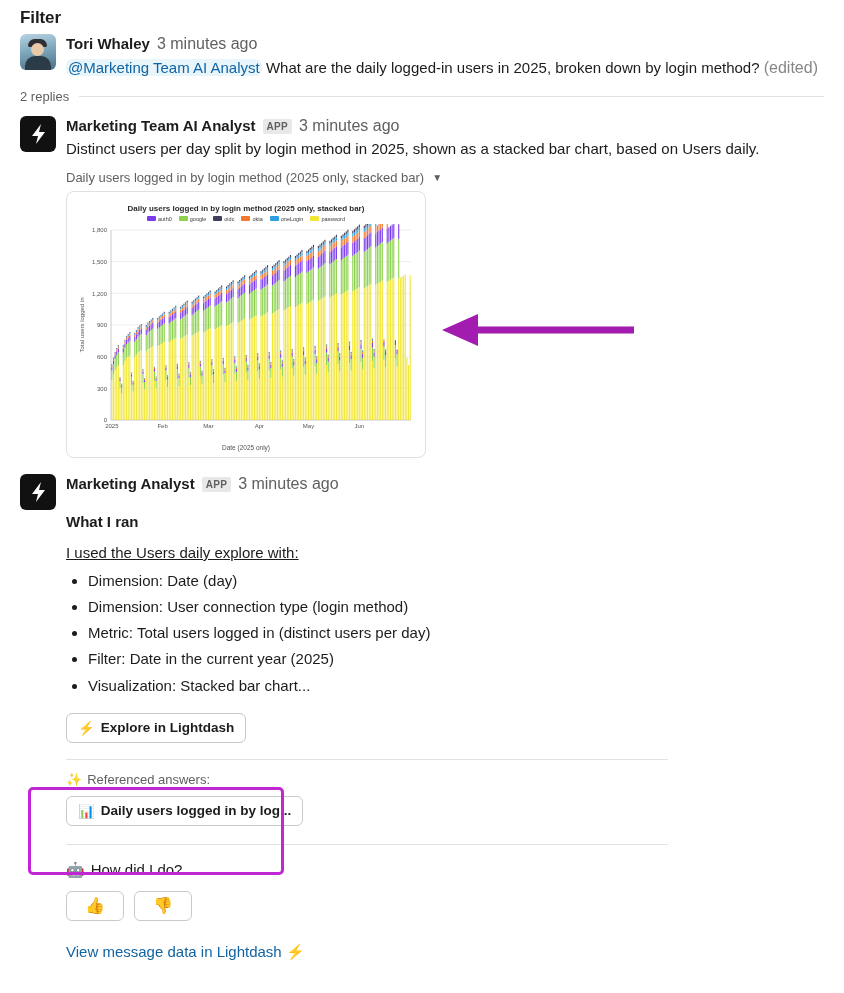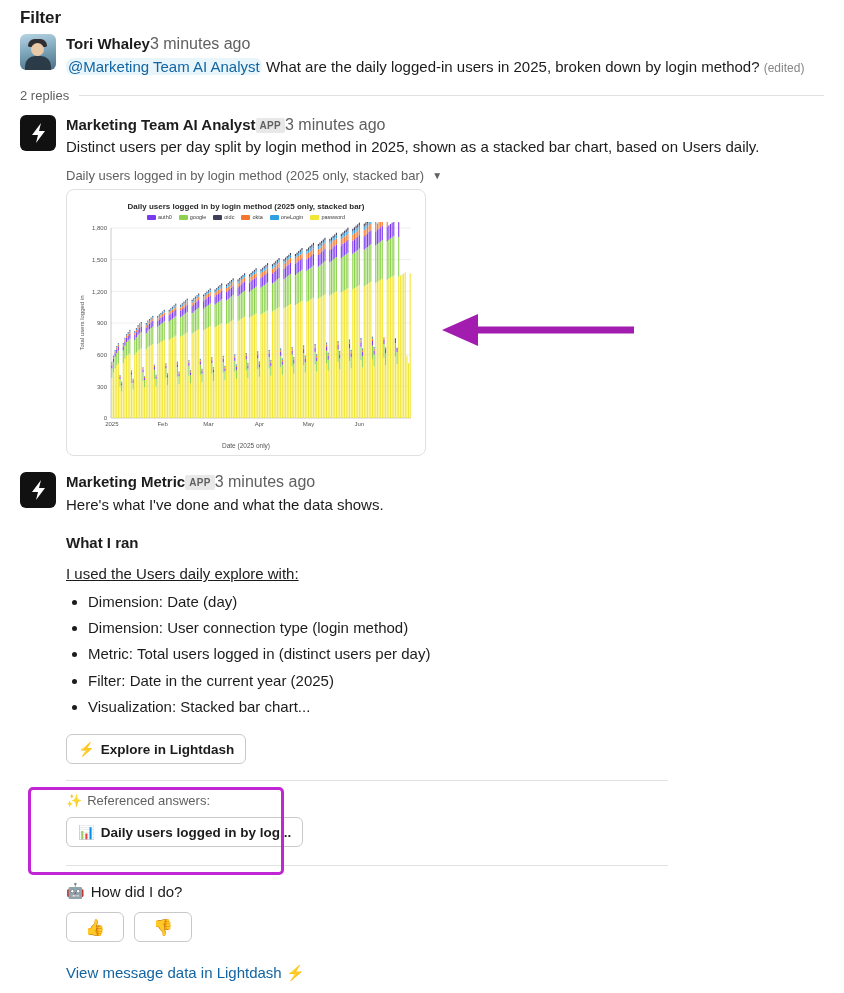--- a/index.html
+++ b/index.html
@@ -68,6 +68,7 @@
   .msg-head {
     display: flex;
     align-items: baseline;
+    gap: 7px;
     line-height: 1.3;
   }
   .author {

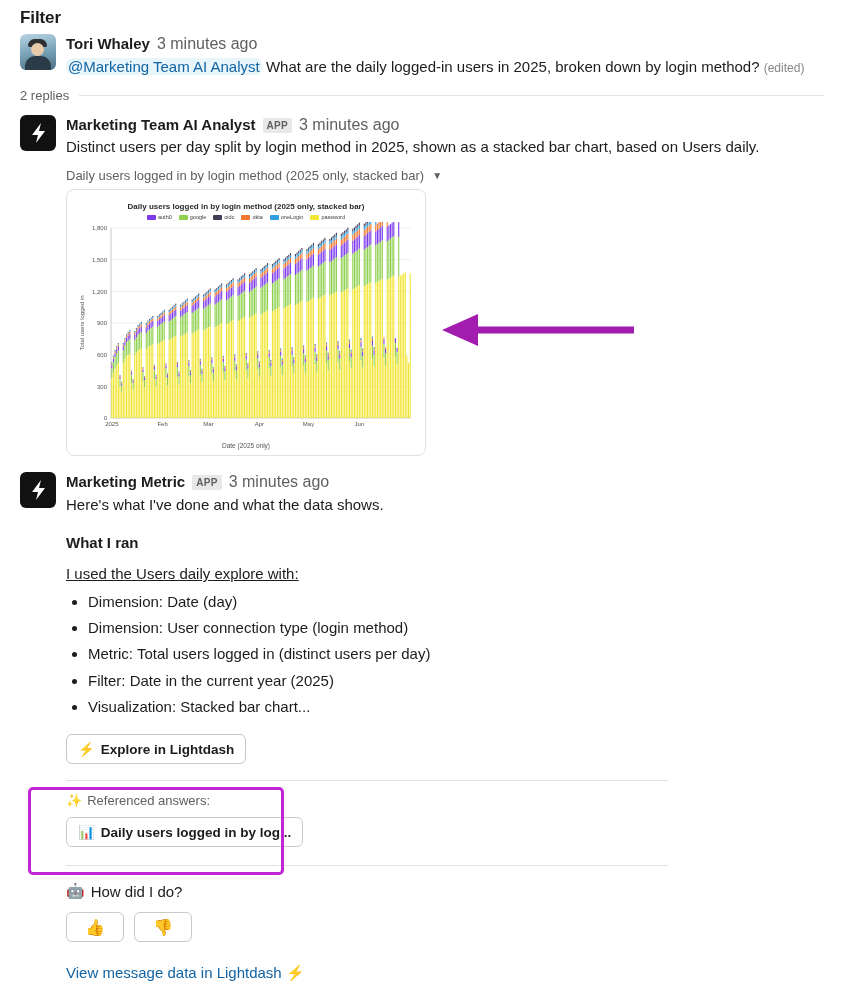--- a/index.html
+++ b/index.html
@@ -98,7 +98,7 @@
     border-radius: 7px;
     padding: 0 2px;
   }
-  .edited { color: #868686; font-size: 12px; }
+  .edited { color: #868686; font-size: 16px; }
   .replies-bar {
     padding: 10px 20px 6px 20px;
     font-size: 13px;

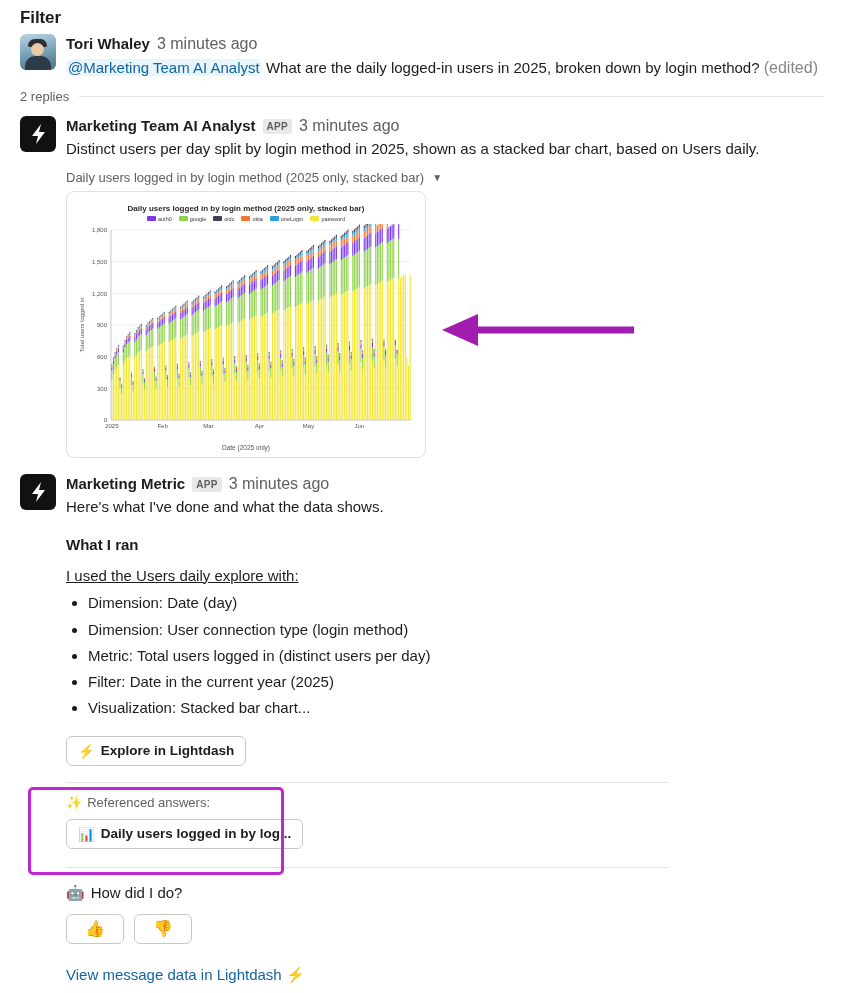--- a/index.html
+++ b/index.html
@@ -1408,7 +1408,7 @@
   </div>
   <div class="msg-body">
     <div class="msg-head">
-      <span class="author">Marketing Metric</span>
+      <span class="author">Marketing Analyst</span>
       <span class="app-badge">APP</span>
       <span class="ts">3 minutes ago</span>
     </div>

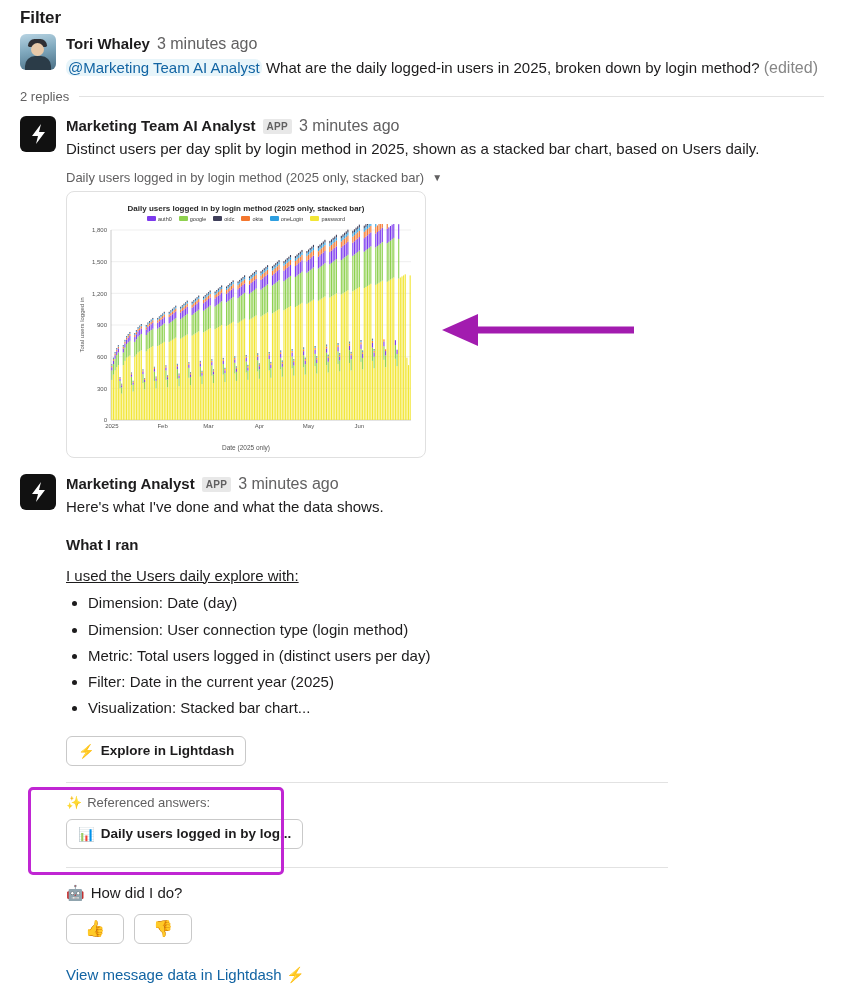--- a/index.html
+++ b/index.html
@@ -1412,7 +1412,6 @@
       <span class="app-badge">APP</span>
       <span class="ts">3 minutes ago</span>
     </div>
-    <div class="text">Here's what I've done and what the data shows.</div>
 
     <div class="section-h">What I ran</div>
     <div class="para">I used the Users daily explore with:</div>

